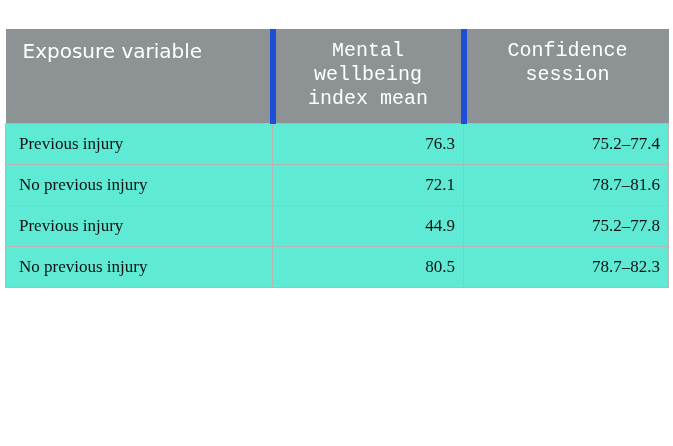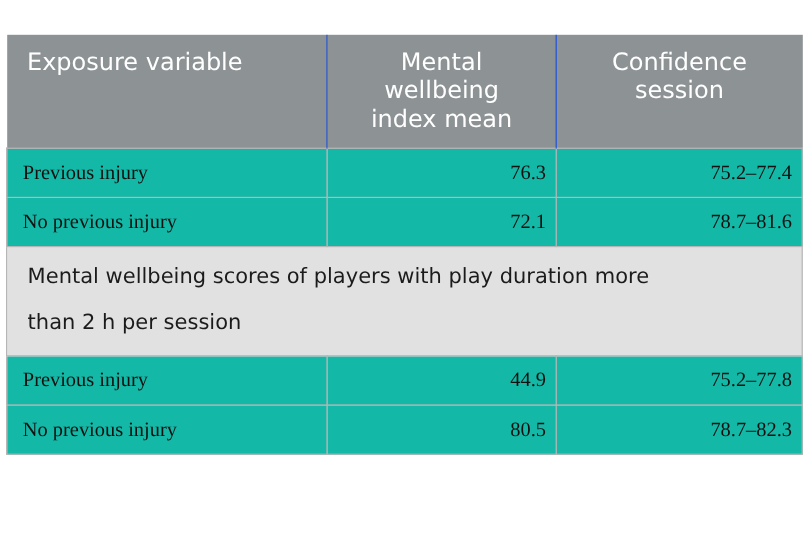--- a/index.html
+++ b/index.html
@@ -55,7 +55,8 @@
   }
   thead th.h-center {
     text-align: center;
-    border-left: 1px solid #1d4ed8;
+    border-left: 6px solid #1d4ed8;
+    font-family: Liberation Mono, monospace;
   }
 
   

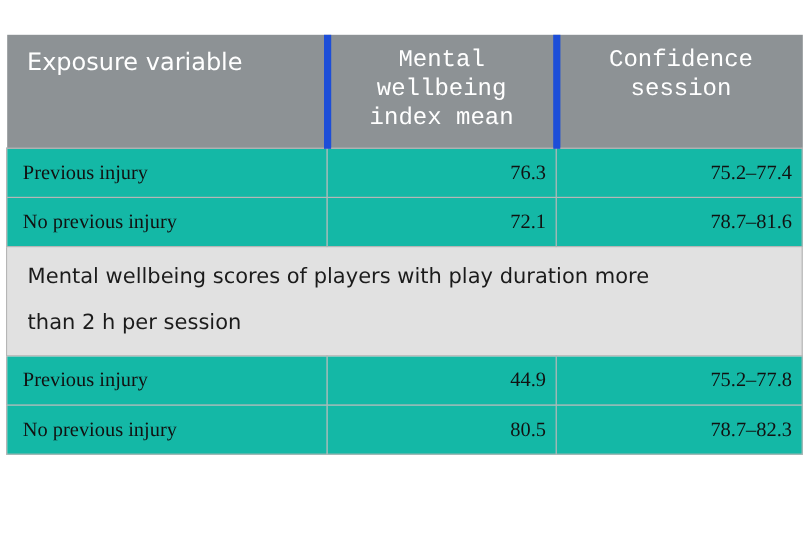--- a/index.html
+++ b/index.html
@@ -79,7 +79,7 @@
 
   
   tbody td.data-cell {
-    background: #14b8a6;
+    background: #5eead4;
     color: #111111;
     font-family: "Liberation Serif", "DejaVu Serif", serif;
     font-size: 17px;

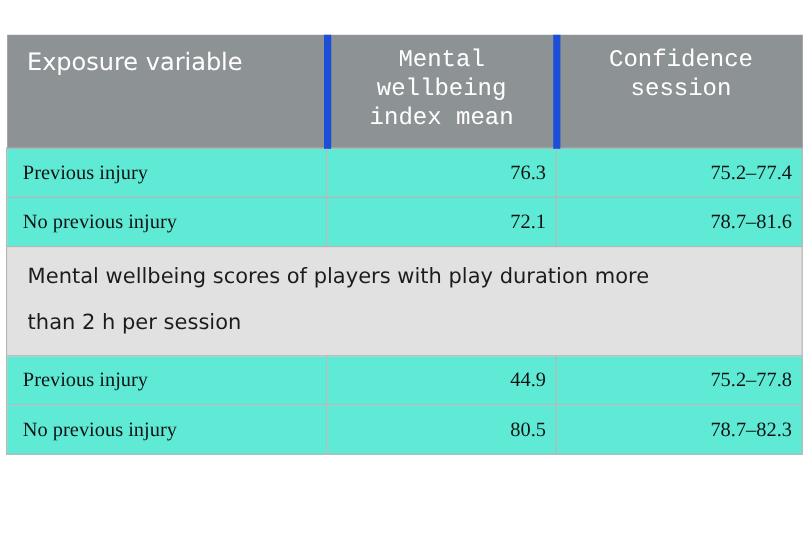--- a/index.html
+++ b/index.html
@@ -139,12 +139,6 @@
         <td class="data-cell num">78.7–81.6</td>
       </tr>
 
-      <tr>
-        <td class="section-cell" colspan="3">
-          <span class="section-line">Mental wellbeing scores of players with play duration more</span>
-          <span class="section-line">than 2 h per session</span>
-        </td>
-      </tr>
 
       <tr>
         <td class="data-cell label">Previous injury</td>

